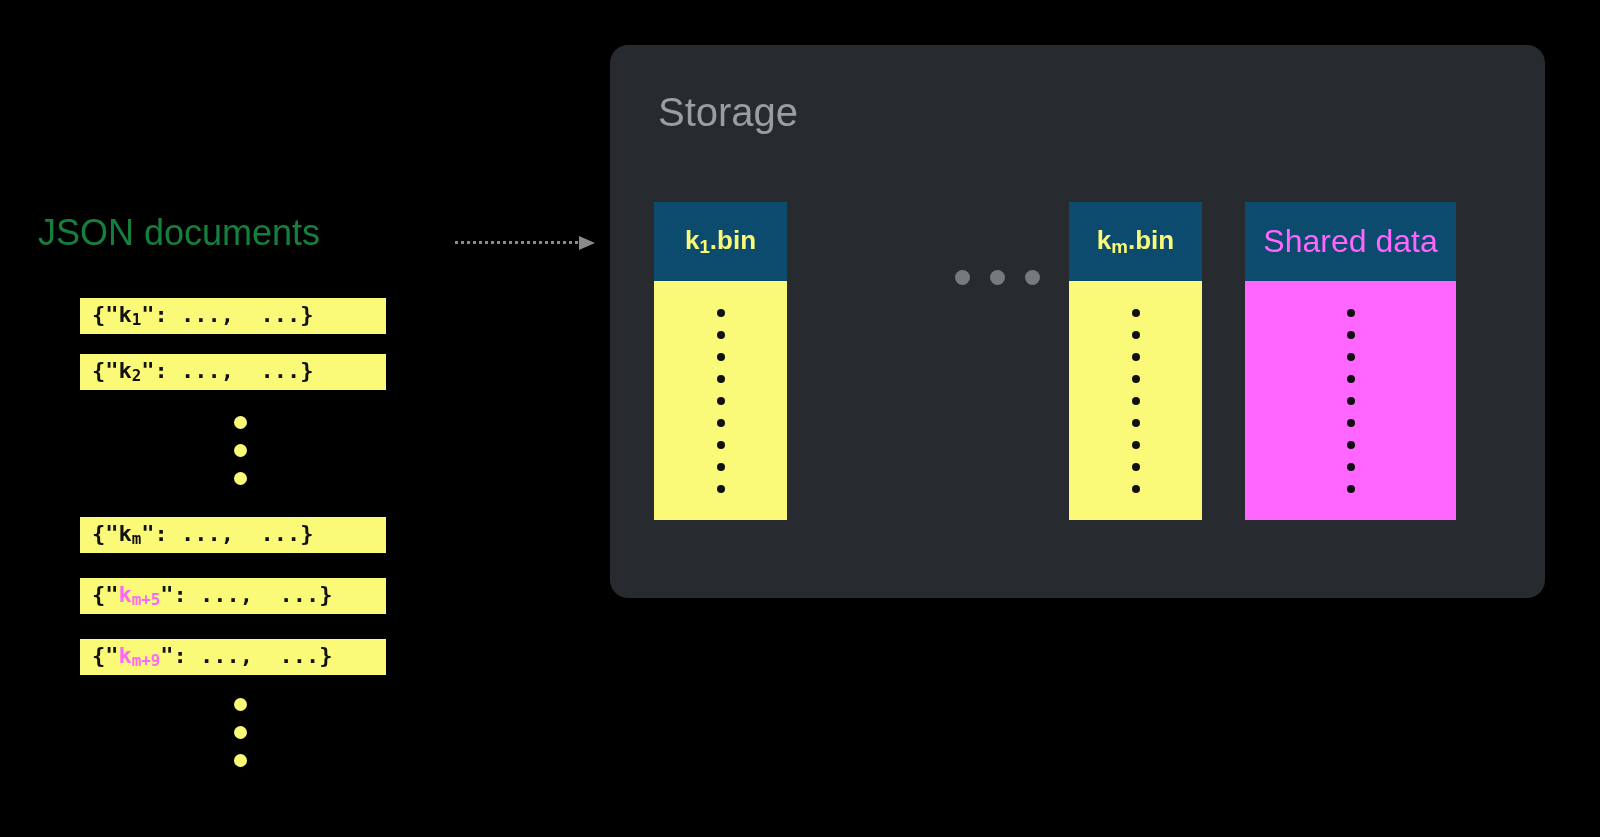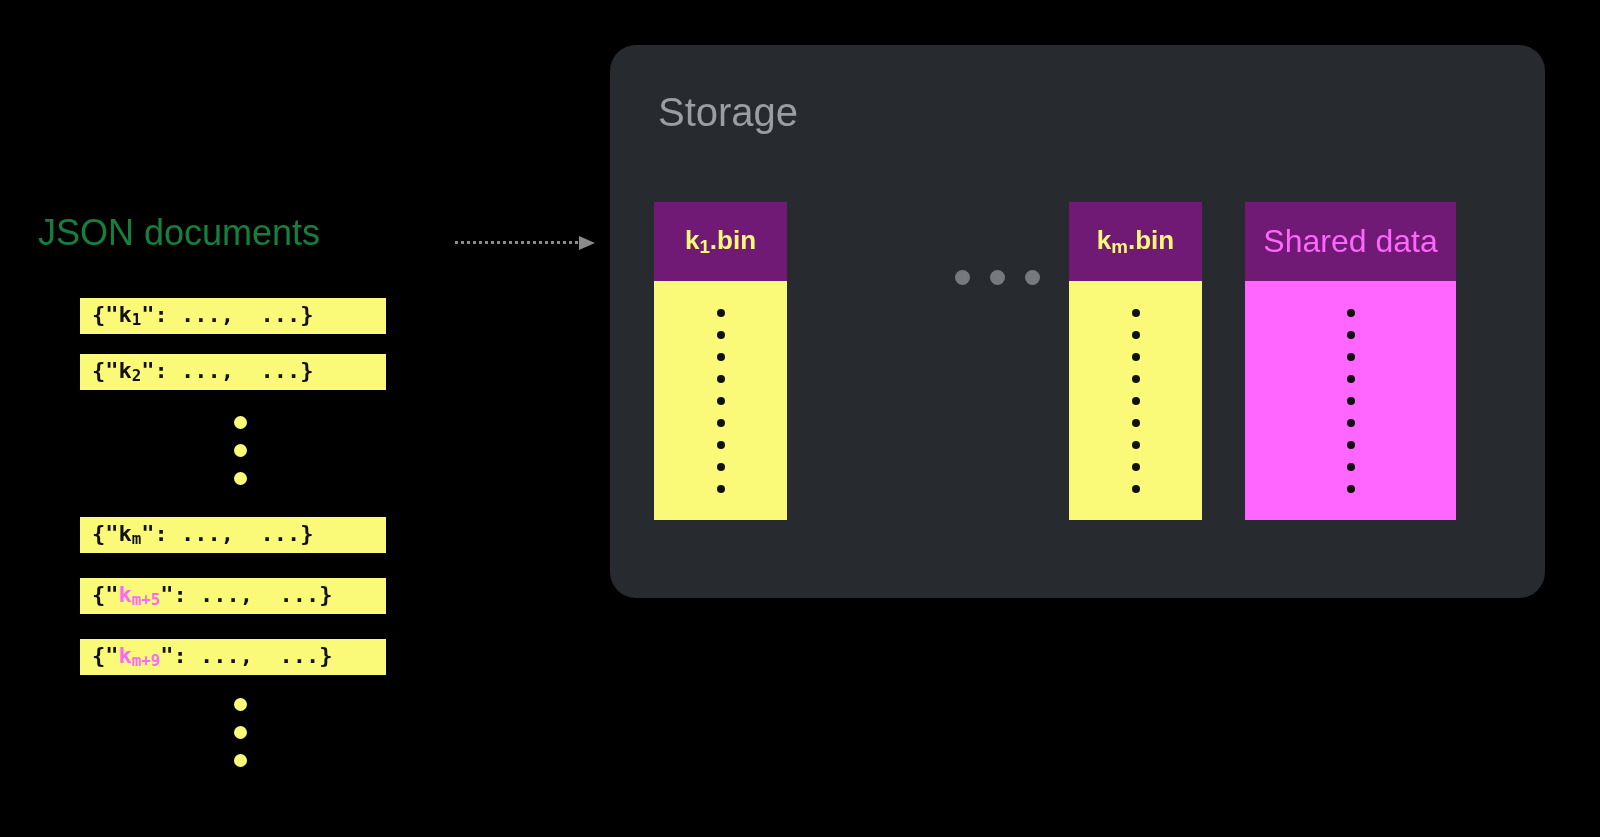--- a/index.html
+++ b/index.html
@@ -121,7 +121,7 @@
     width: 935px;
     height: 553px;
     background: #272a2e;
-    border-radius: 26px;
+    border-radius: 18px;
     box-sizing: border-box;
   }
   #storage-title {

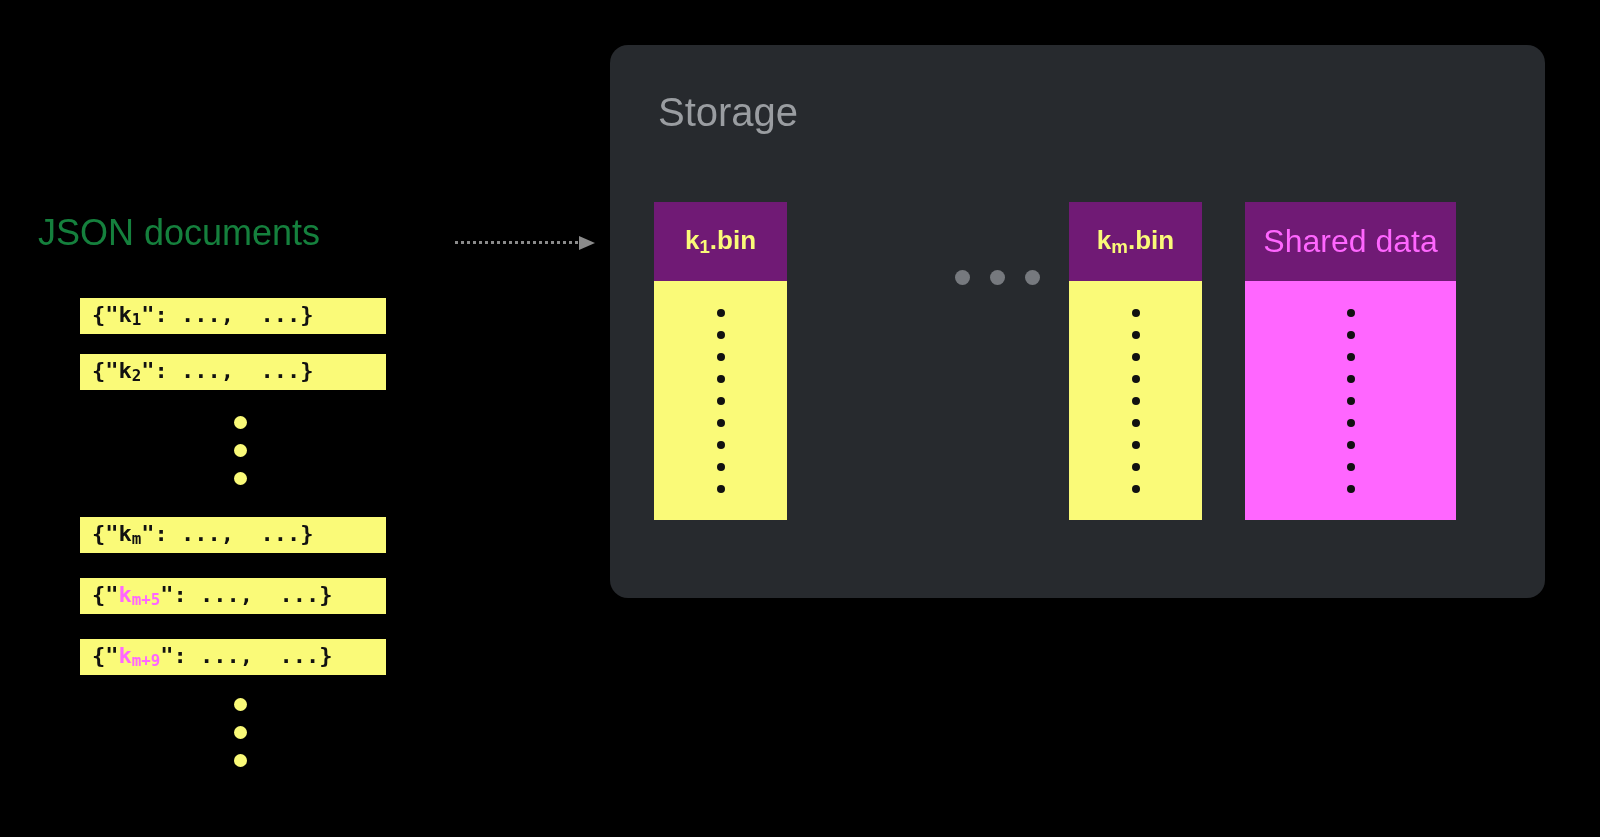--- a/index.html
+++ b/index.html
@@ -149,7 +149,7 @@
   }
   .bin-header {
     height: 79px;
-    background: #701a75;
+    background: #0c4a6e;
     display: flex;
     align-items: center;
     justify-content: center;

